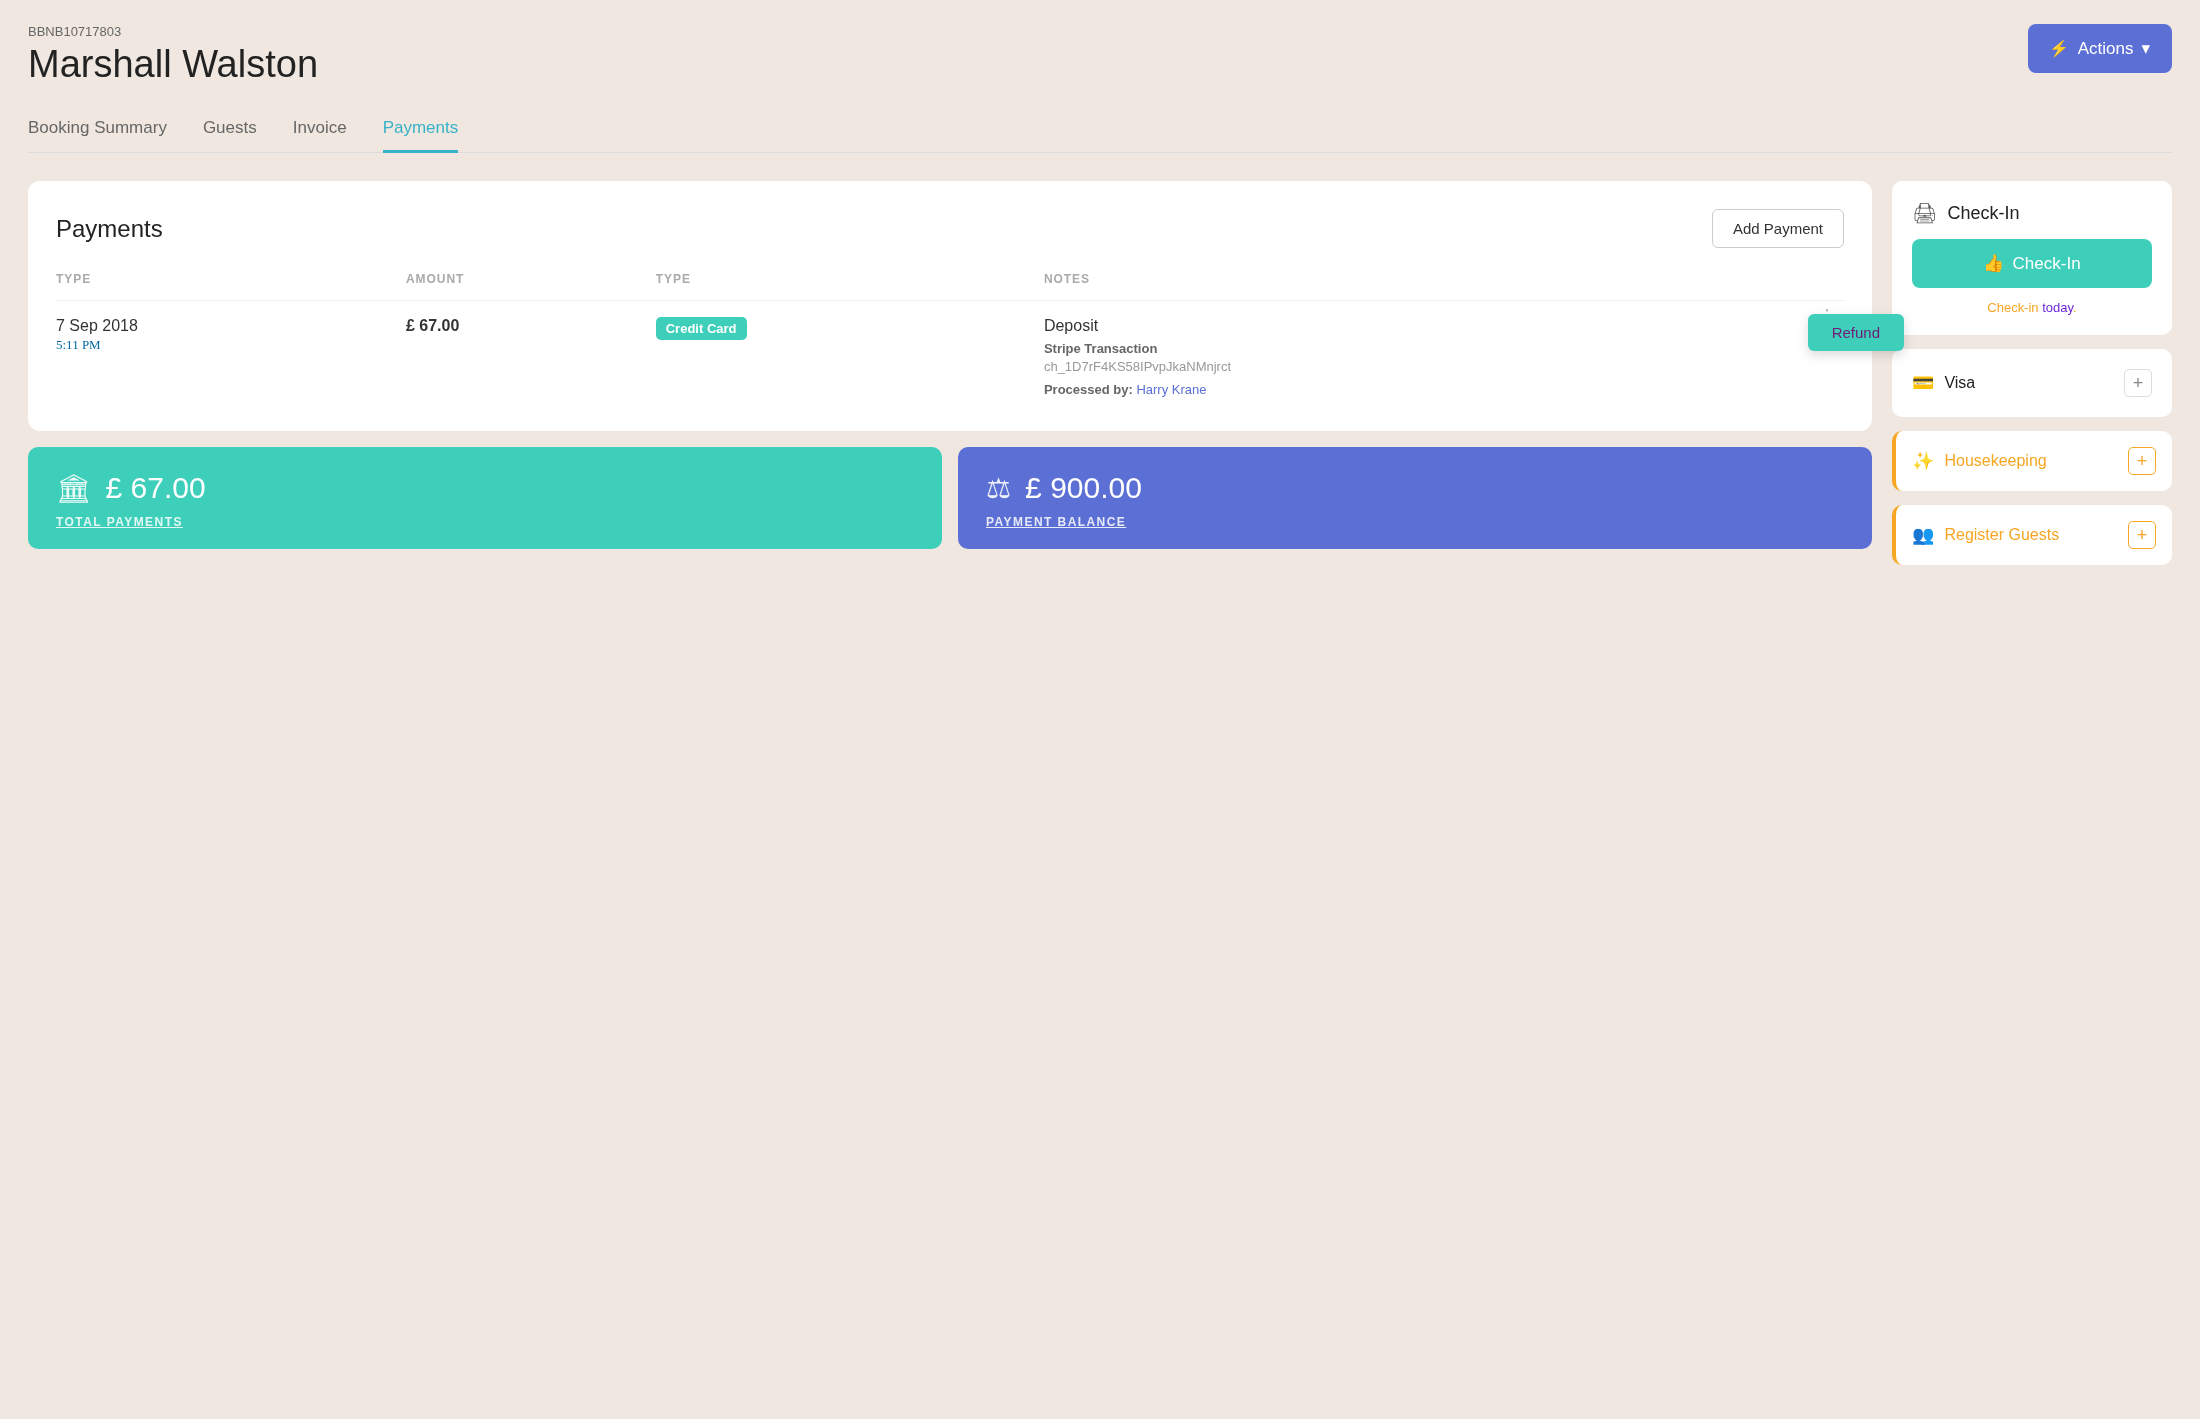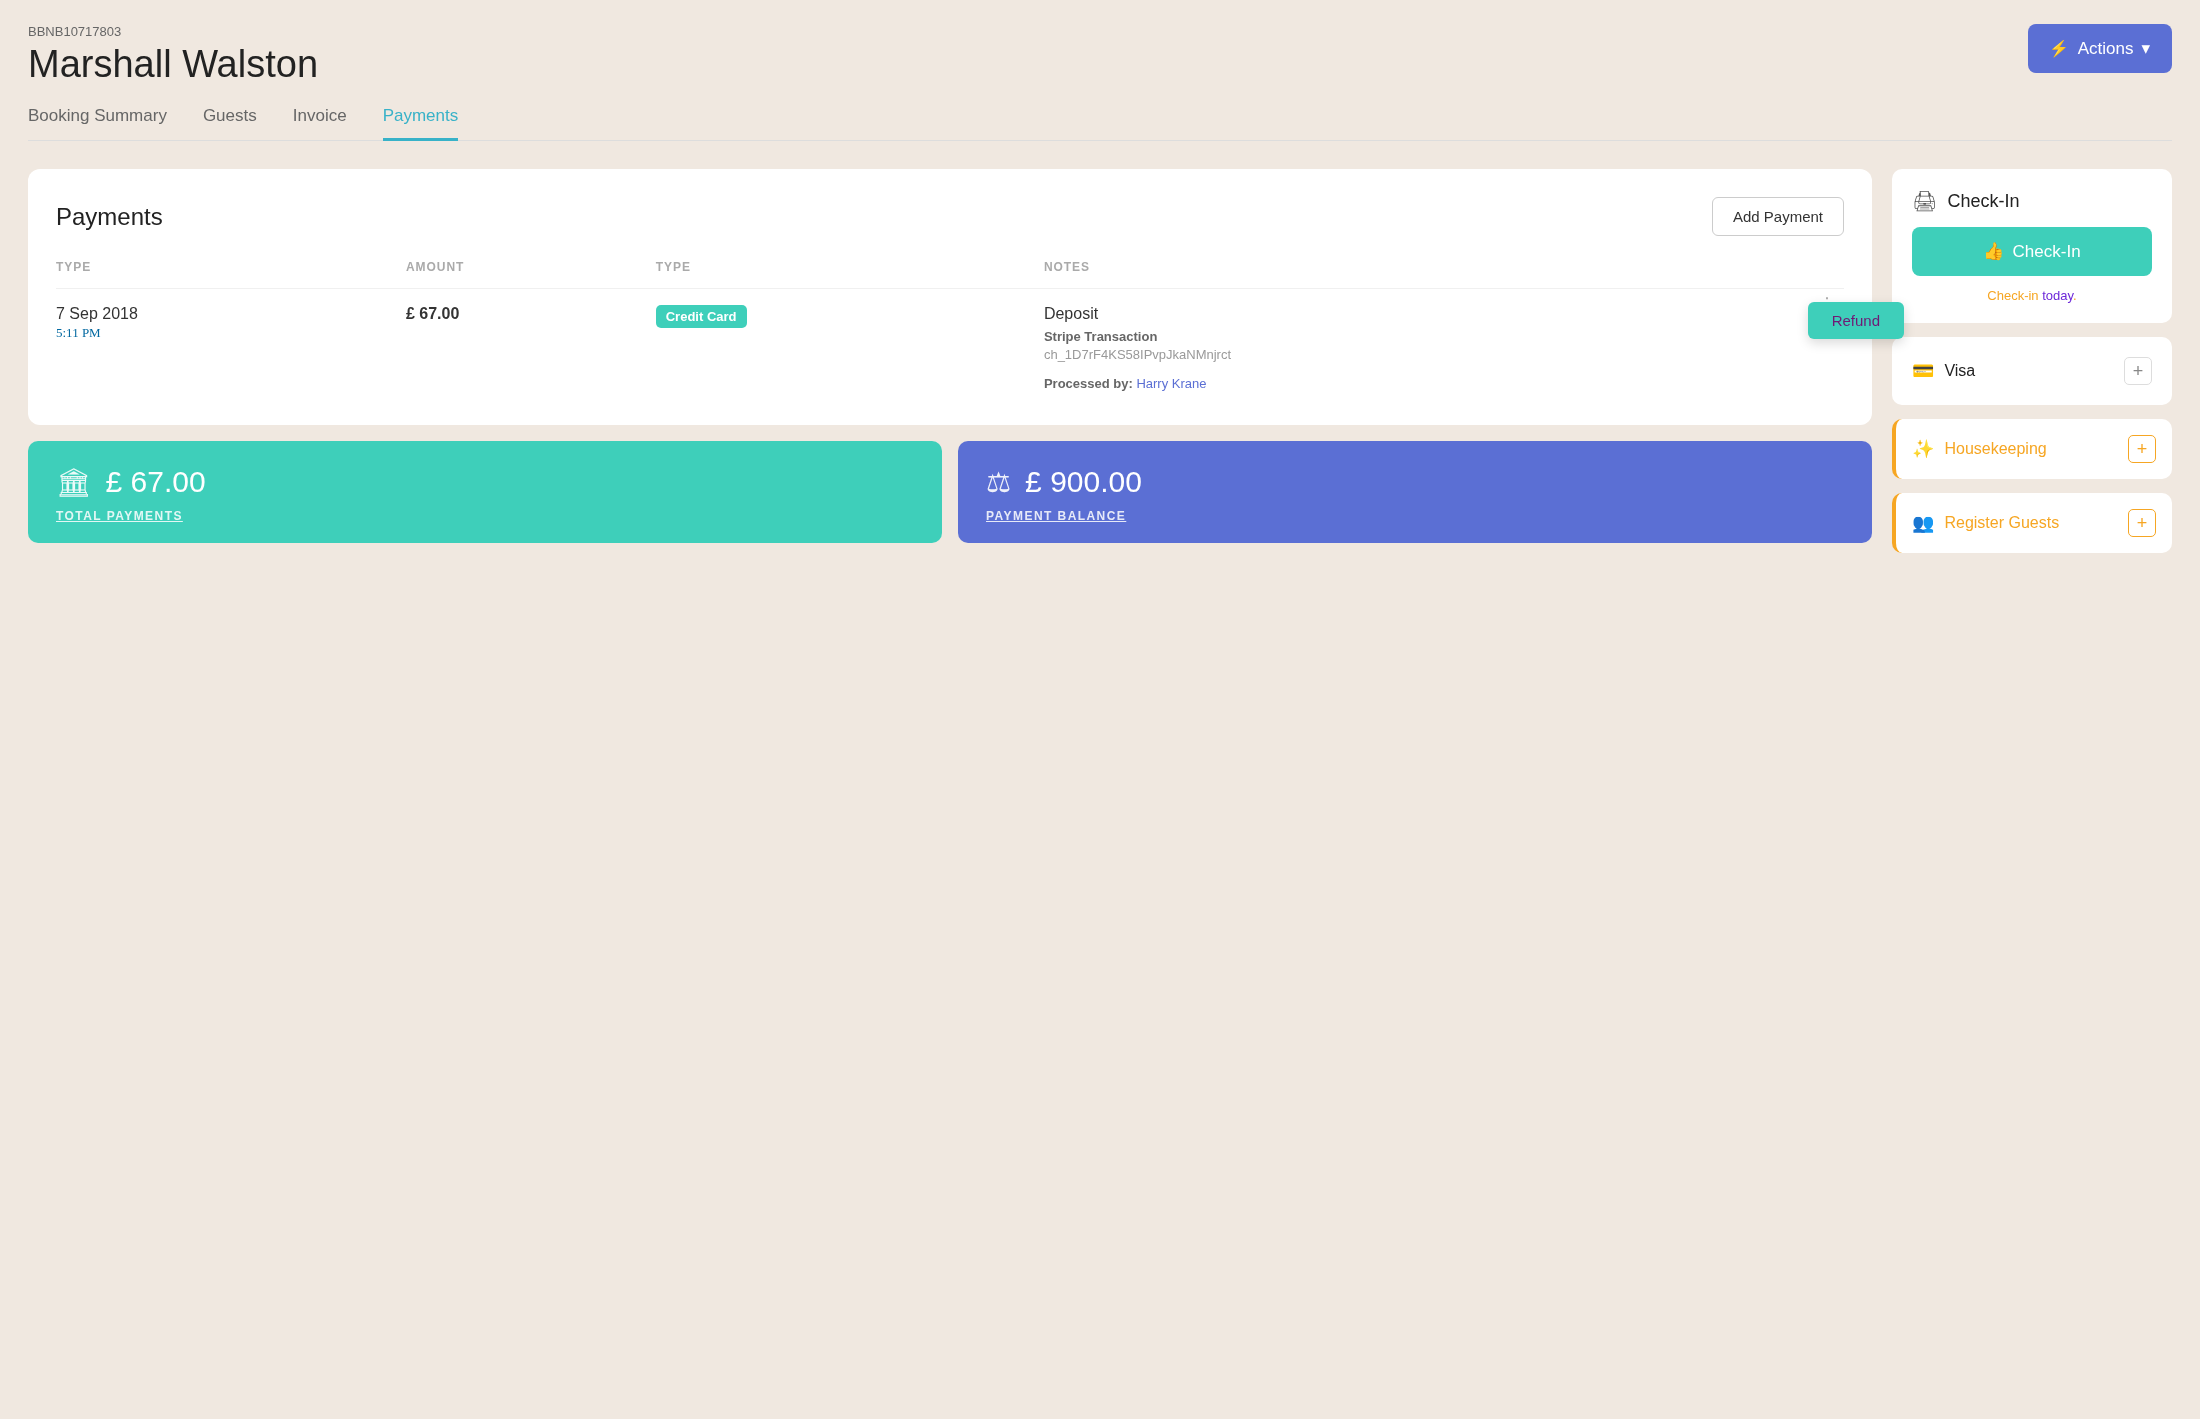--- a/index.html
+++ b/index.html
@@ -16,7 +16,7 @@
       display: flex;
       justify-content: space-between;
       align-items: flex-start;
-      margin-bottom: 20px;
+      margin-bottom: 32px;
     }
     .header-left .booking-id {
       font-size: 13px;

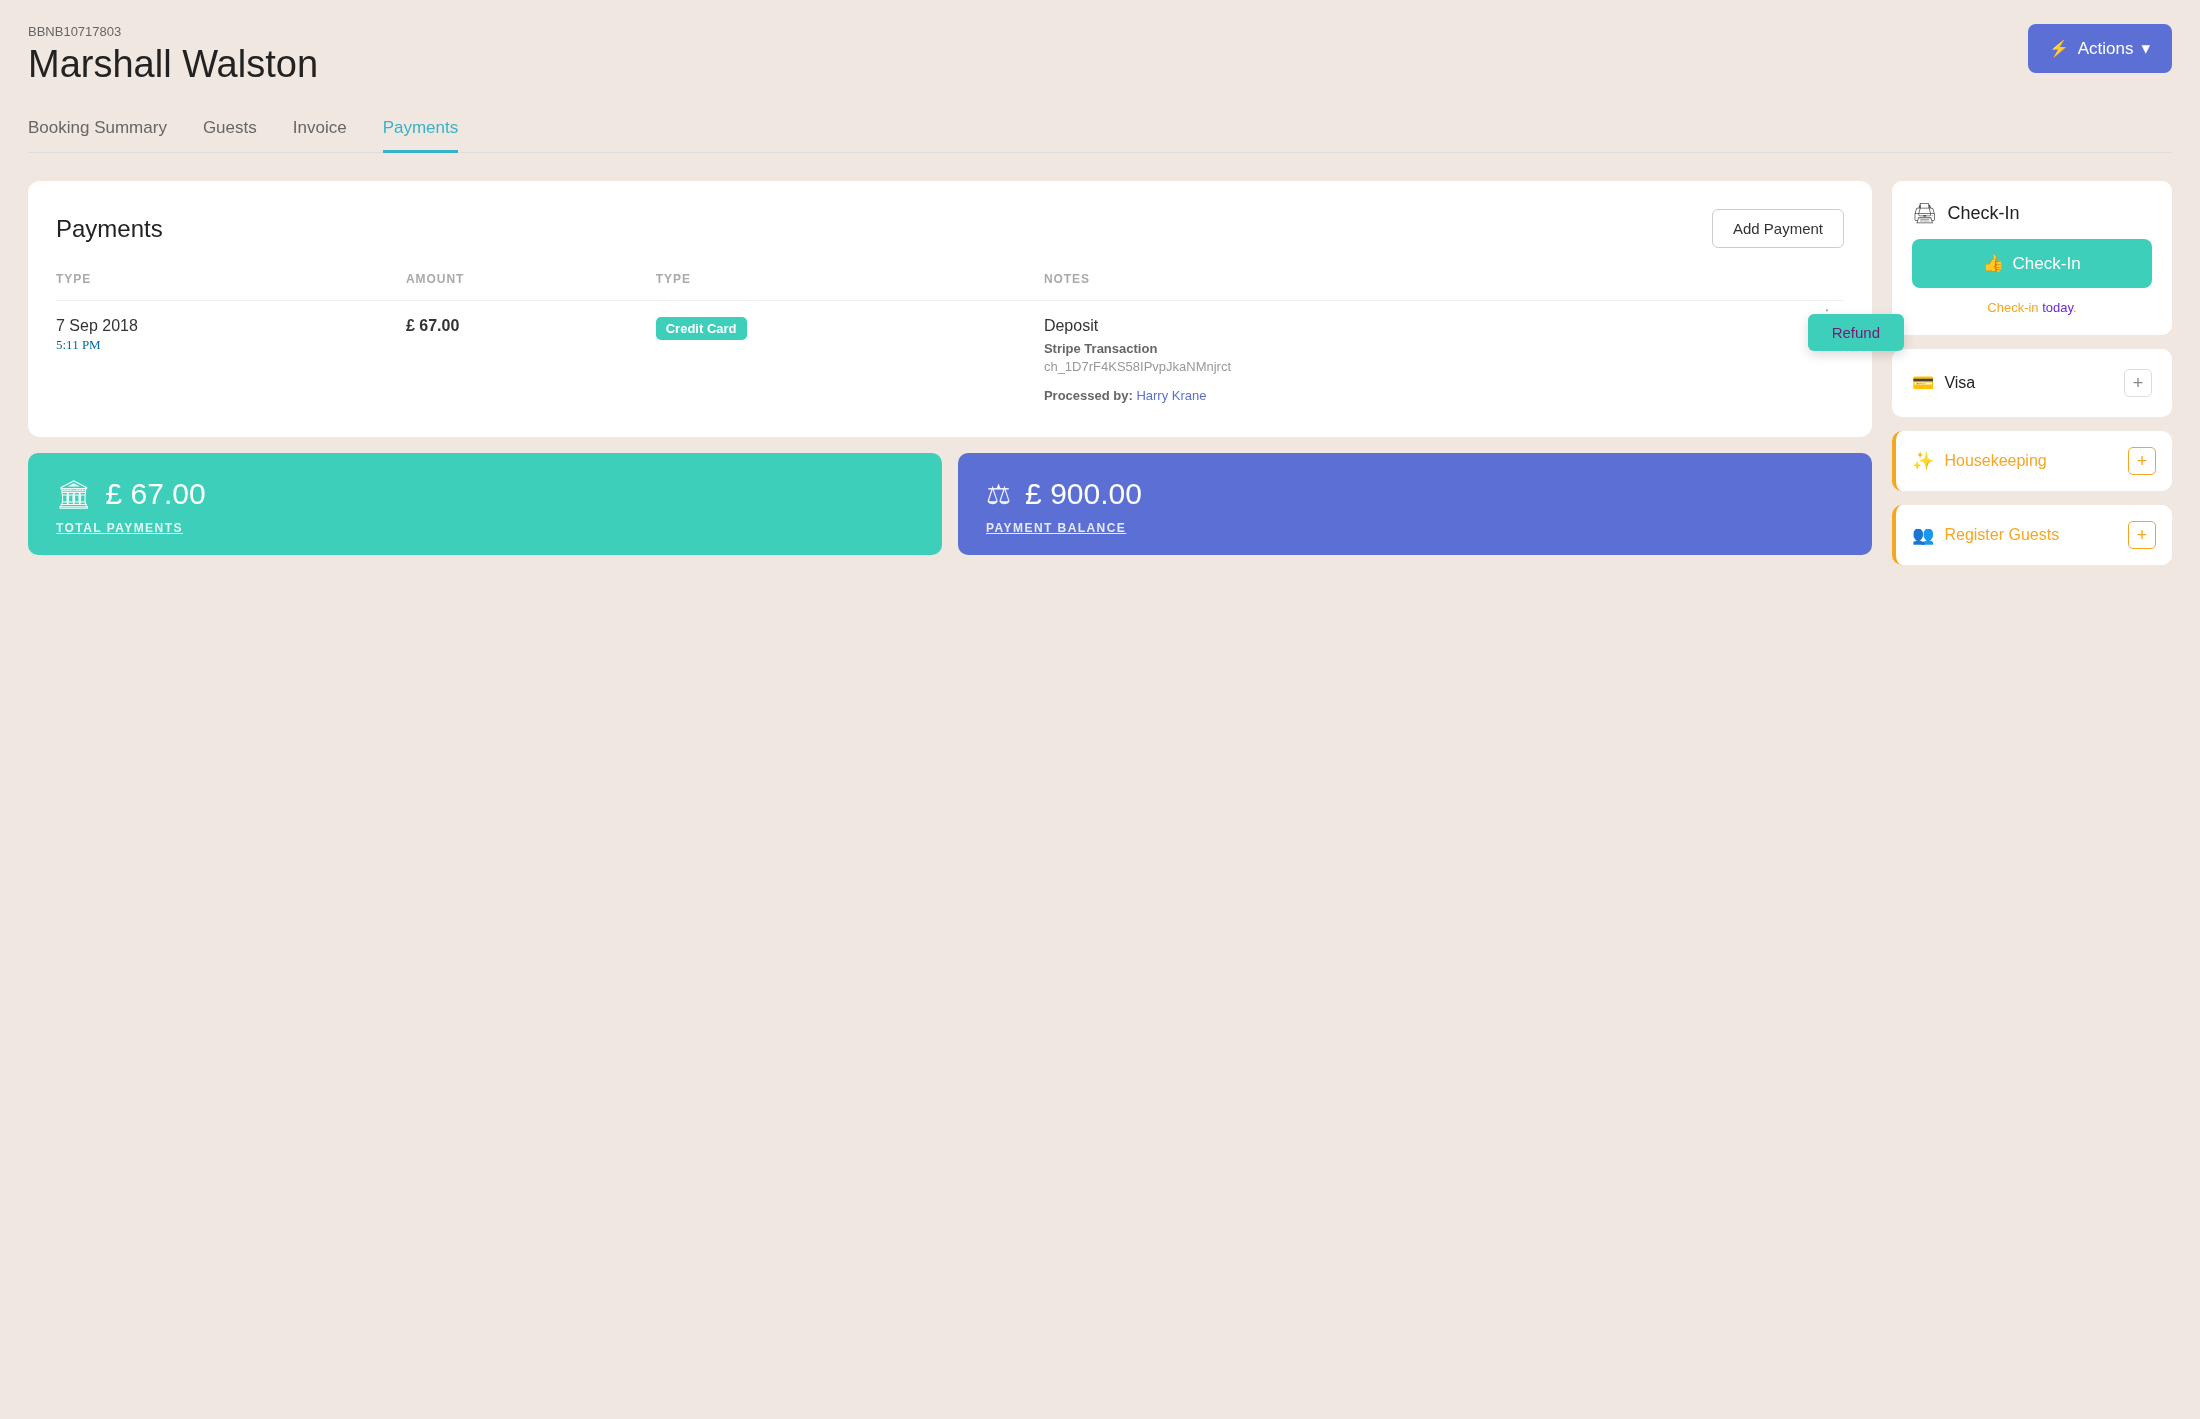--- a/index.html
+++ b/index.html
@@ -169,7 +169,7 @@
     .notes-txn {
       font-size: 13px;
       color: #999;
-      margin-bottom: 14px;
+      margin-bottom: 8px;
       overflow: hidden;
       text-overflow: ellipsis;
       white-space: nowrap;

